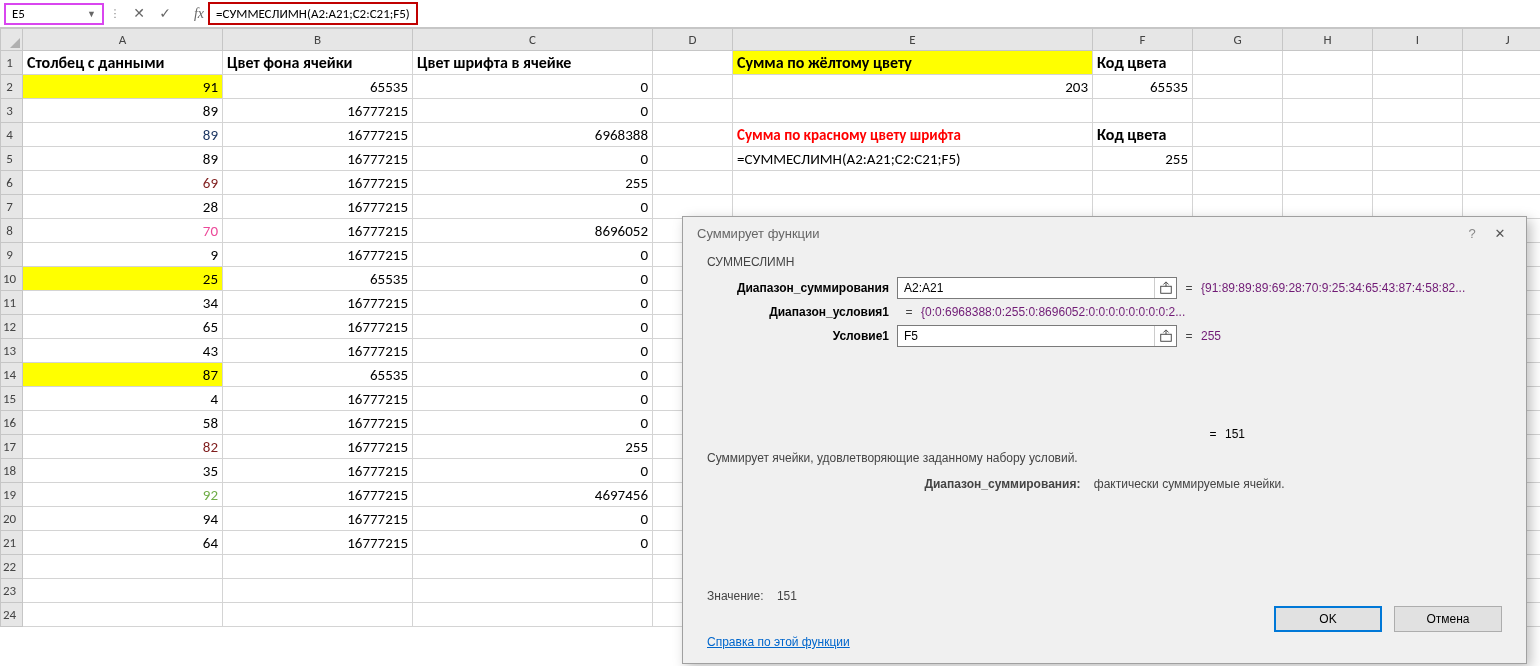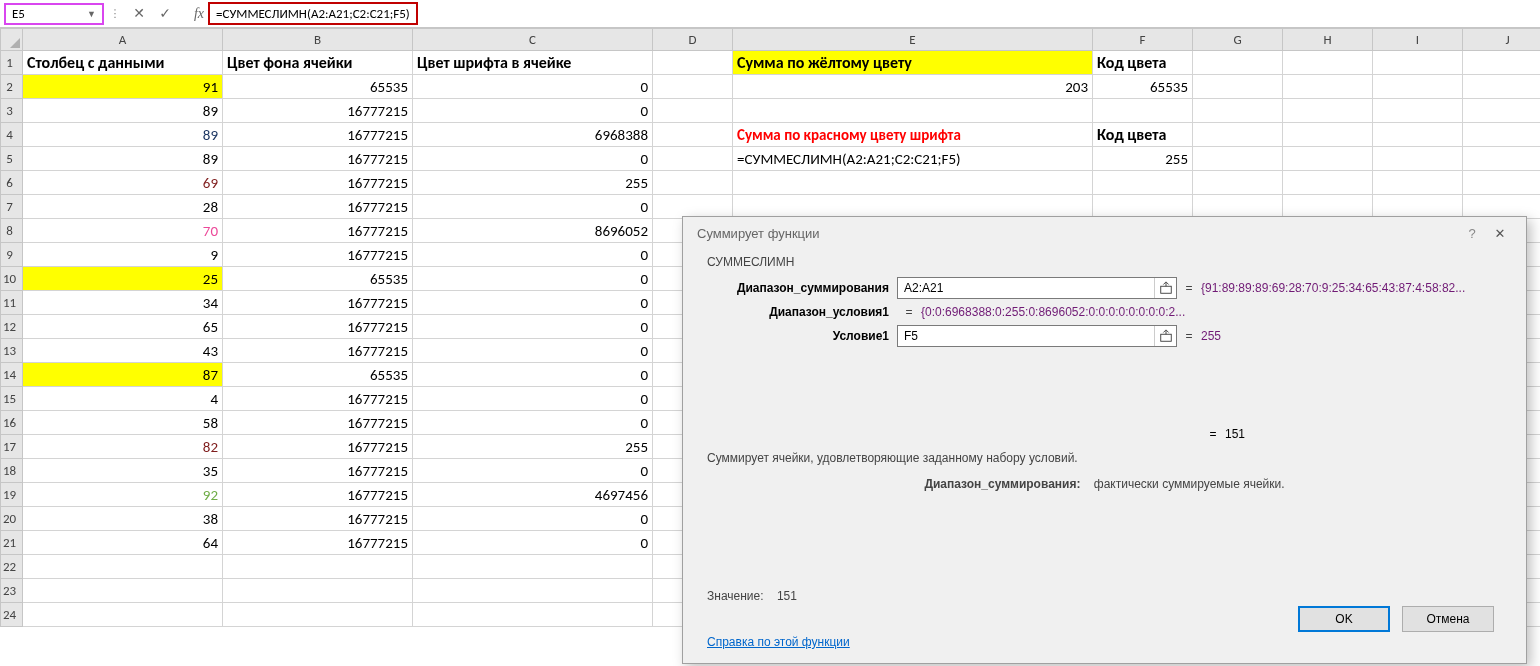--- a/index.html
+++ b/index.html
@@ -367,7 +367,7 @@
         </tr>
         <tr>
           <td class="rowhdr">20</td>
-          <td class="">38</td>
+          <td class="">94</td>
           <td class="">16777215</td>
           <td class="">0</td>
           <td class=""></td>

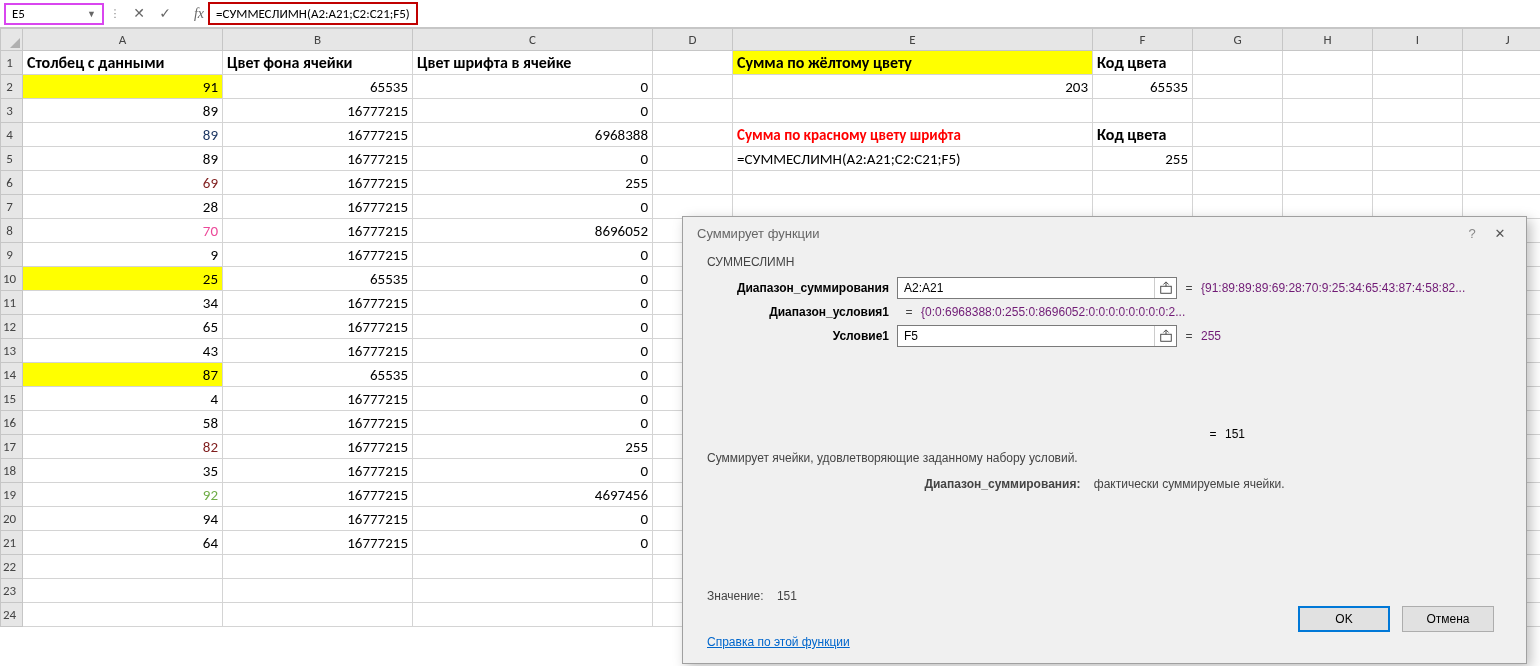--- a/index.html
+++ b/index.html
@@ -54,7 +54,7 @@
   .desc-block { margin-top: 6px; color:#444; font-size:12px;}
   .desc-line { margin: 12px 0; text-align:center;}
   .desc-bold { font-weight: bold;}
-  .dlg-footer { position:absolute; bottom: 14px; left: 24px; right: 32px; display:flex; align-items:center; justify-content: space-between;}
+  .dlg-footer { position:absolute; bottom: 14px; left: 24px; right: 24px; display:flex; align-items:center; justify-content: space-between;}
   .dlg-value { color:#444;}
   .dlg-link { color: #0066cc; text-decoration: underline; cursor:pointer; margin-top: 26px;}
   .dlg-btns { display:flex; gap:12px;}

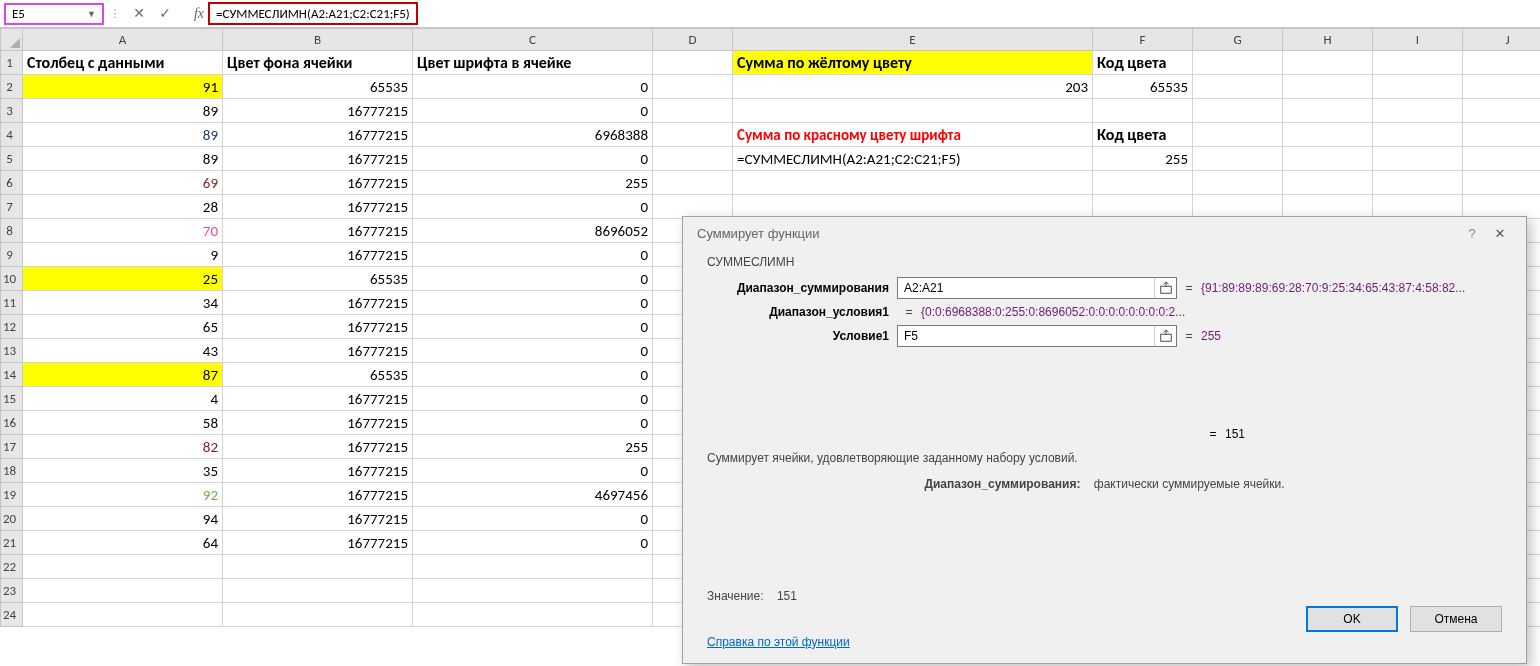--- a/index.html
+++ b/index.html
@@ -58,7 +58,7 @@
   .dlg-value { color:#444;}
   .dlg-link { color: #0066cc; text-decoration: underline; cursor:pointer; margin-top: 26px;}
   .dlg-btns { display:flex; gap:12px;}
-  .dlg-btn { width: 92px; height: 26px; border:1px solid #adadad; background:#e1e1e1; cursor:pointer; font-size:12px; display:flex; align-items:center; justify-content:center;}
+  .dlg-btn { width: 108px; height: 26px; border:1px solid #adadad; background:#e1e1e1; cursor:pointer; font-size:12px; display:flex; align-items:center; justify-content:center;}
   .dlg-btn.primary { border:2px solid #0078d7; background:#e1e1e1;}
   .dlg-footer-col { display:flex; flex-direction:column; align-items:flex-start; gap:6px;}
   

